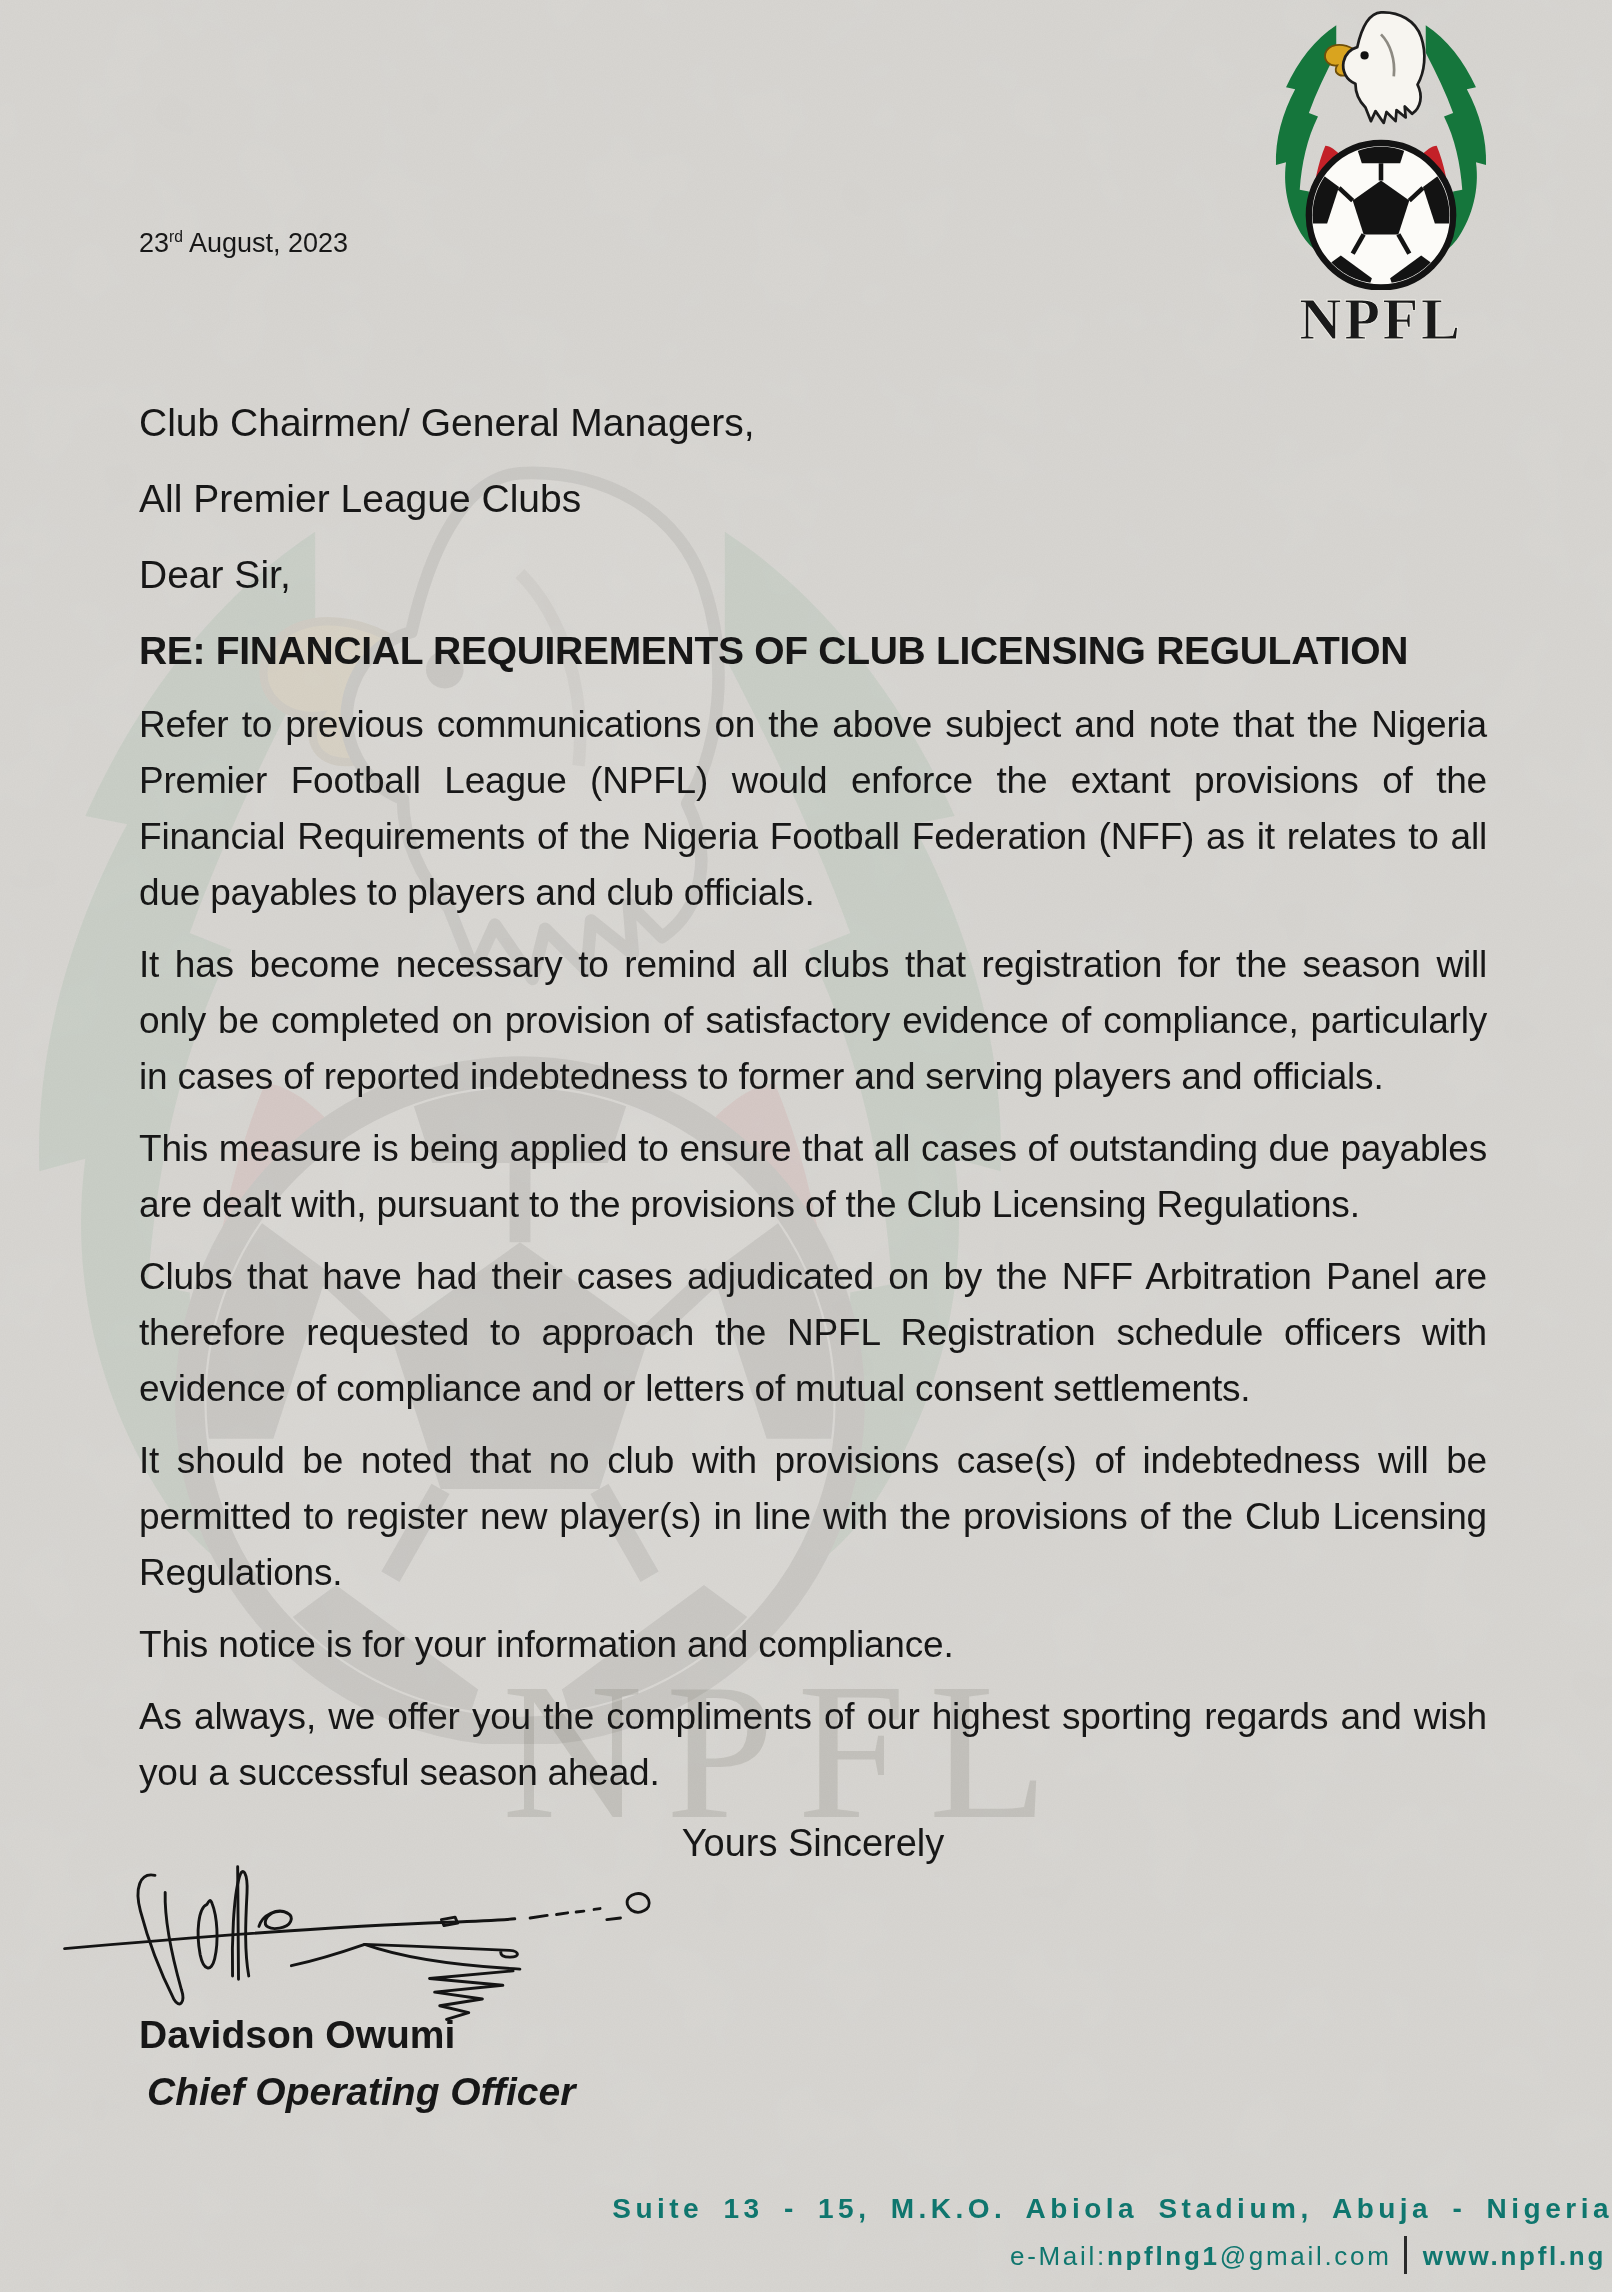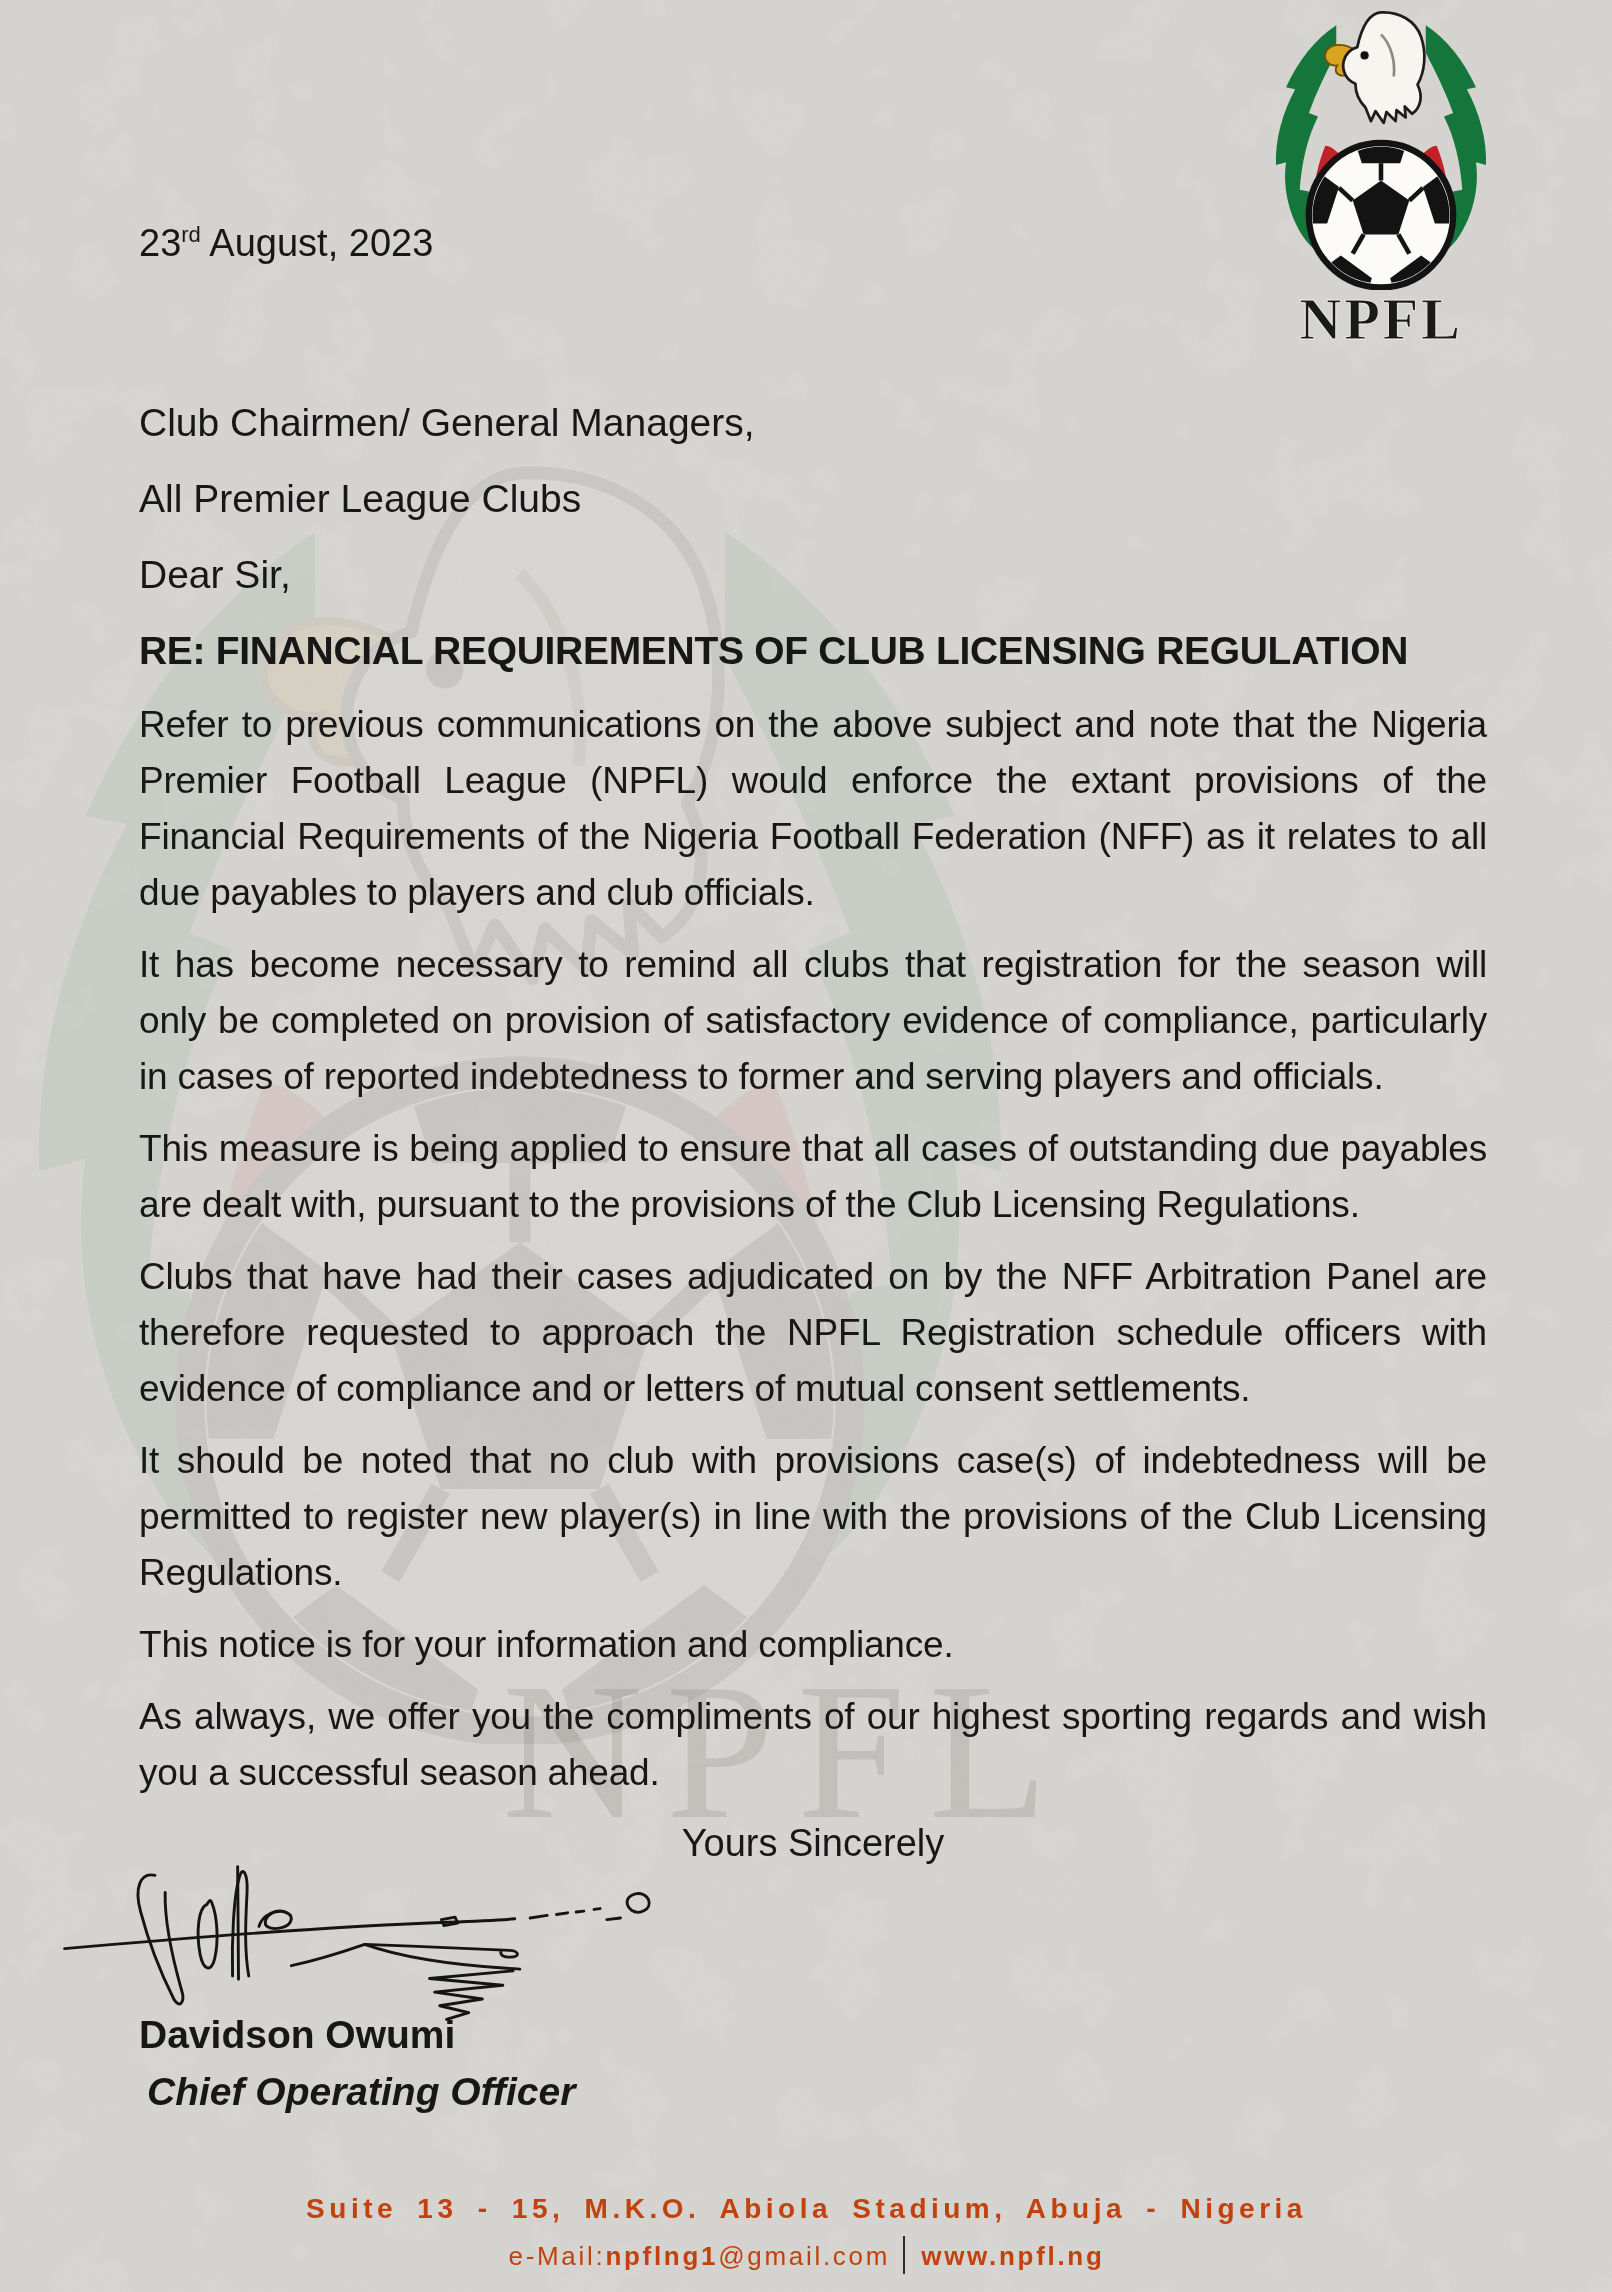--- a/index.html
+++ b/index.html
@@ -32,7 +32,7 @@
     letter-spacing:3px;
   }
   .content{position:absolute;left:139px;top:219px;width:1348px;}
-  .date-line{font-size:38px;line-height:49px;margin:0 0 130px 0;}
+  .date-line{font-size:27px;line-height:49px;margin:0 0 130px 0;}
   .date-line sup{font-size:58%;vertical-align:super;line-height:0;}
   .addr1{font-size:39px;font-weight:normal;line-height:49px;margin:0 0 27px 0;}
   .addr2{font-size:39px;line-height:49px;margin:0 0 27px 0;}

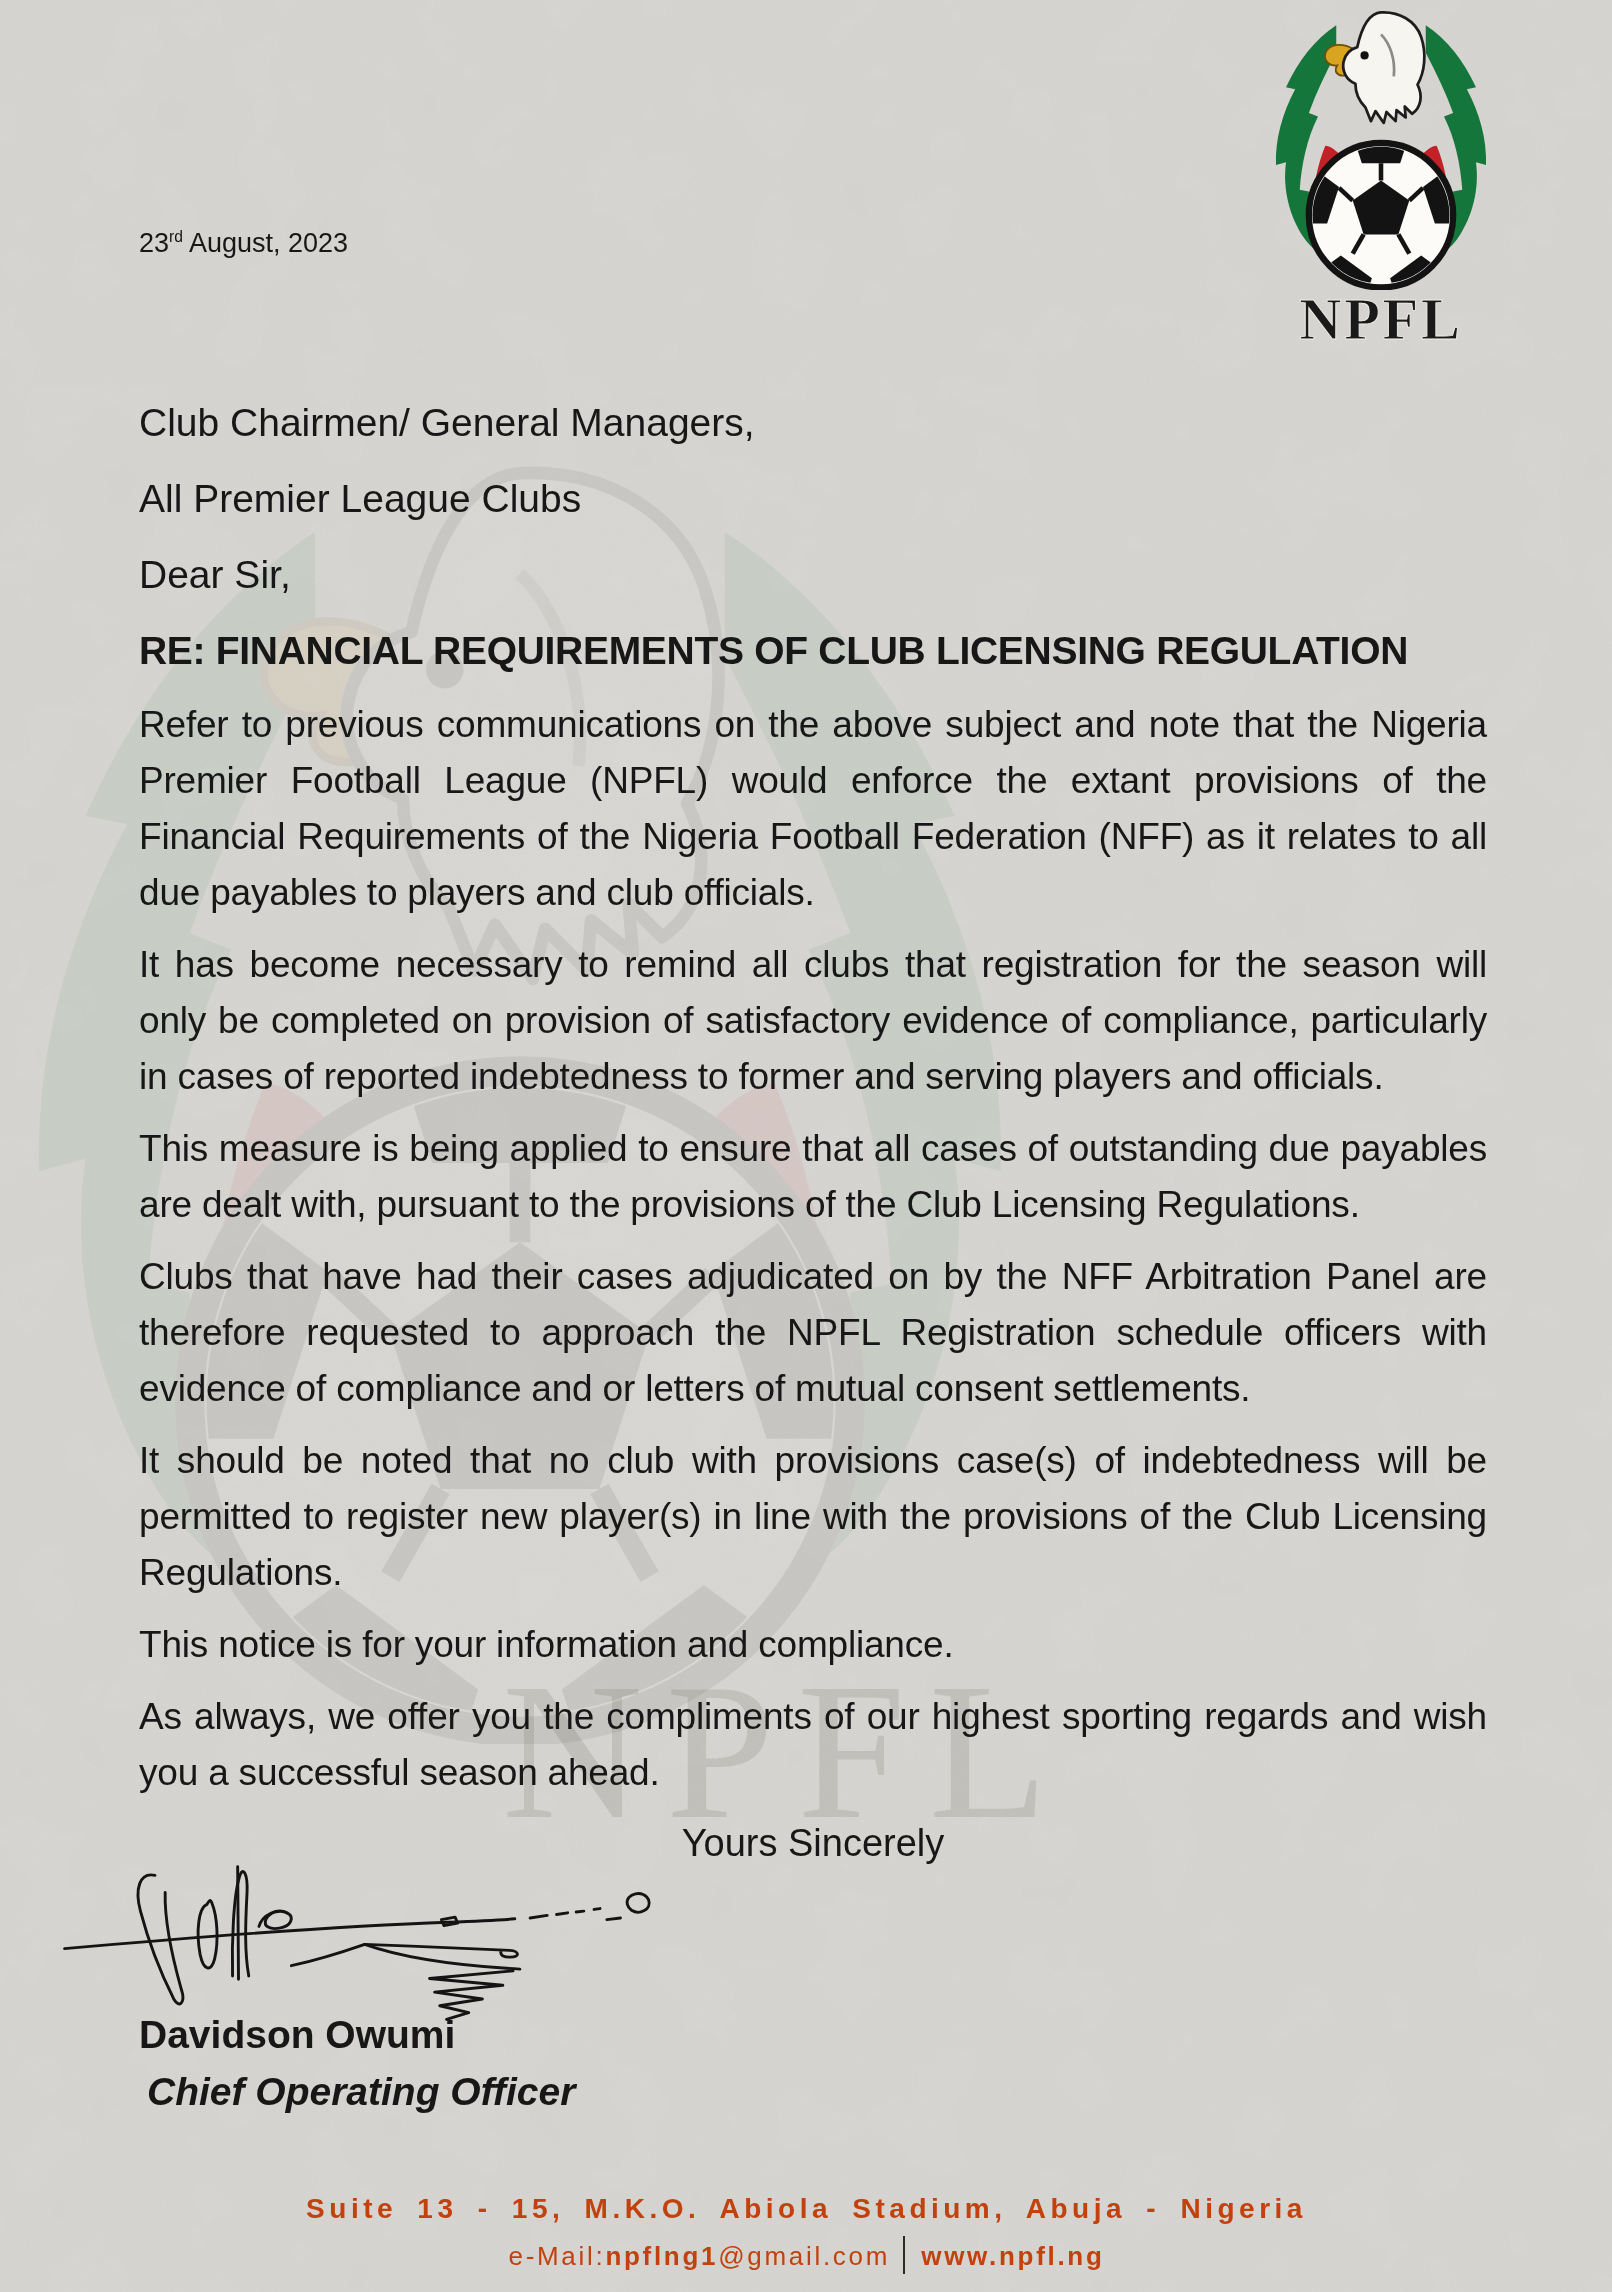--- a/index.html
+++ b/index.html
@@ -47,7 +47,7 @@
   .sig-block{position:absolute;left:139px;top:2011px;}
   .sig-name{font-size:39px;font-weight:bold;line-height:48px;margin:0;}
   .sig-title{font-size:39px;font-weight:bold;font-style:italic;line-height:48px;margin:9px 0 0 8px;}
-  .footer{position:absolute;left:0;top:2188px;width:100%;text-align:center;color:#c2410c;}
+  .footer{position:absolute;left:0;top:2188px;width:100%;text-align:right;color:#0f766e;}
   .footer-address{
     font-size:28px;font-weight:bold;letter-spacing:4.5px;word-spacing:8px;
     line-height:41px;margin:0;

